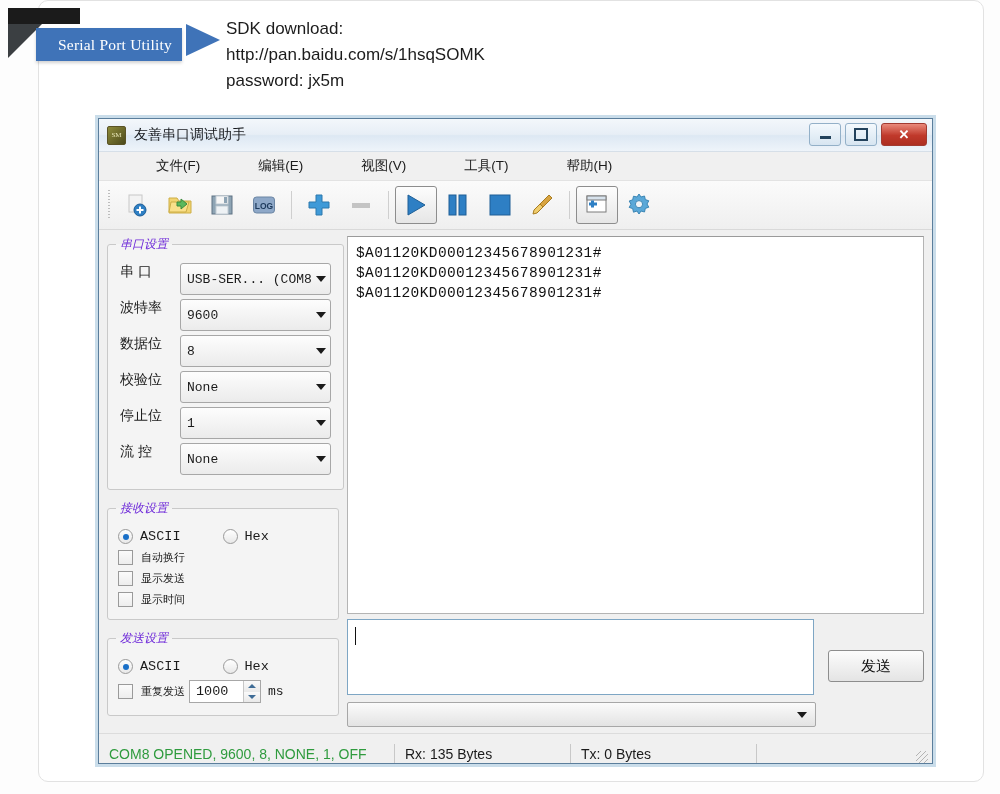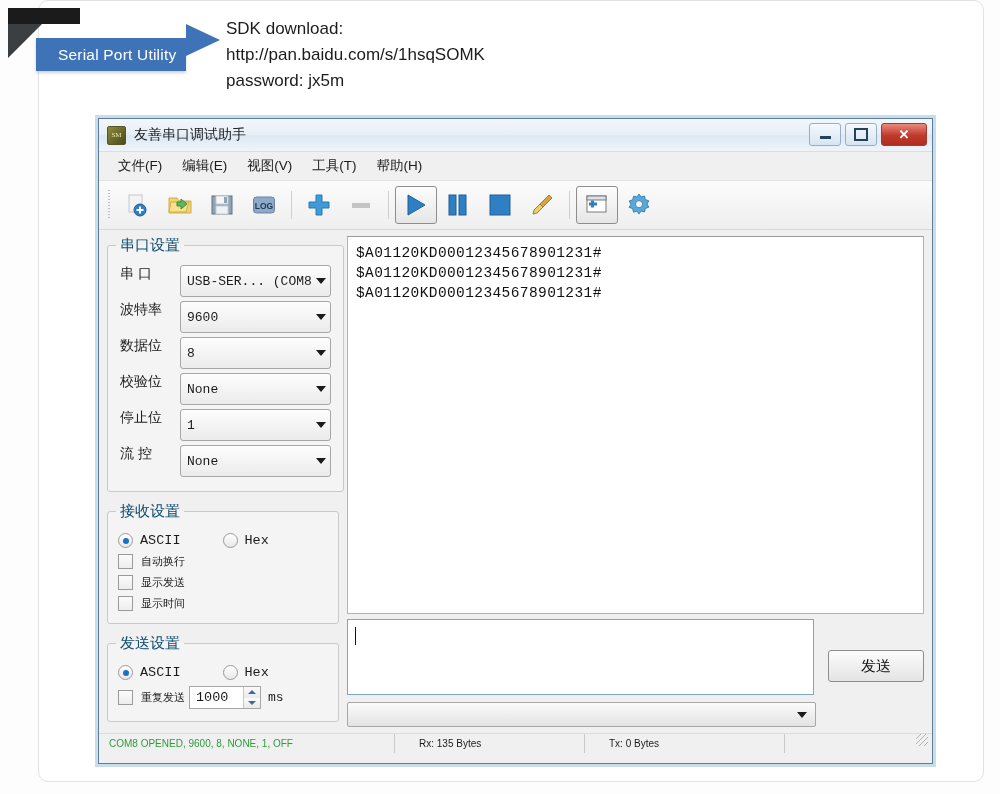--- a/index.html
+++ b/index.html
@@ -29,11 +29,12 @@
     border-bottom:34px solid transparent;
   }
   .ribbon{
-    position:absolute;left:36px;top:30px;height:33px;
+    position:absolute;left:36px;top:20px;height:33px;
     background:#3f73b8;
     display:flex;align-items:center;
     padding-left:22px;padding-right:10px;
     box-shadow:0 2px 3px rgba(0,0,0,.18);
+    font-family:Liberation Serif, serif;
   }
   .ribbon-label{
     color:#ffffff;font-size:15.5px;letter-spacing:.2px;white-space:nowrap;

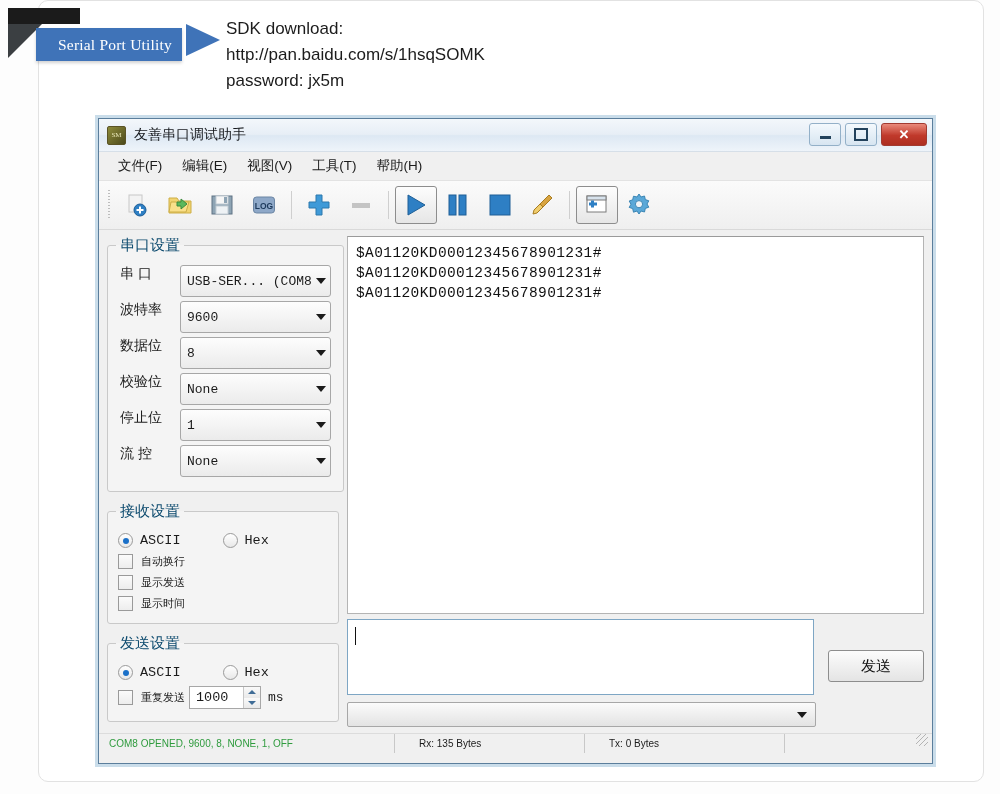--- a/index.html
+++ b/index.html
@@ -95,7 +95,7 @@
     height:28px;display:flex;align-items:center;gap:6px;padding-left:12px;
     background:#f0f0f0;font-size:13.5px;
   }
-  .menu-item{padding:3px 7px;white-space:nowrap;}
+  .menu-item{padding:3px 7px;white-space:nowrap;margin-left:38px;}
 
   .toolbar{
     height:48px;display:flex;align-items:center;gap:0px;padding-left:6px;

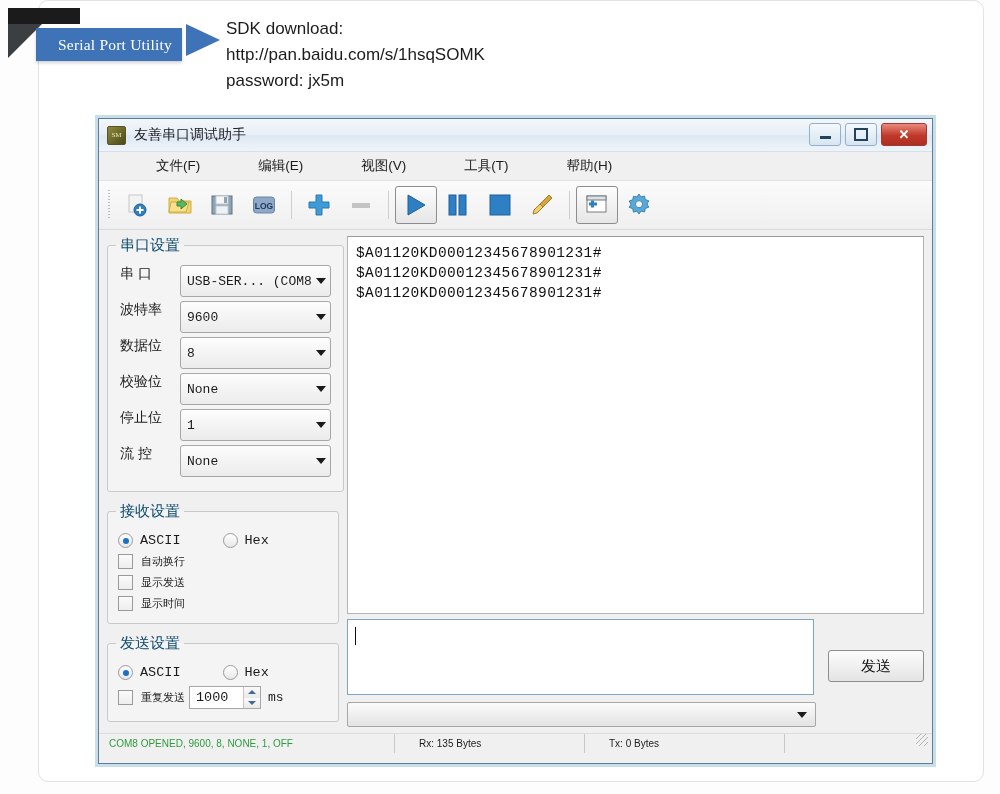--- a/index.html
+++ b/index.html
@@ -118,7 +118,7 @@
     border:1px solid #c9c9c9;border-radius:3px;margin:0 0 10px 0;padding:6px 8px 10px 8px;
     background:#f4f4f4;
   }
-  fieldset.grp legend{font-size:15px;padding:0 4px;color:#0c4a6e;}
+  fieldset.grp legend{font-size:12px;padding:0 4px;color:#6d28d9;font-style:italic;}
 
   .row{display:flex;align-items:flex-start;margin:4px 4px;}
   .row .lbl{width:60px;font-size:14px;white-space:nowrap;}

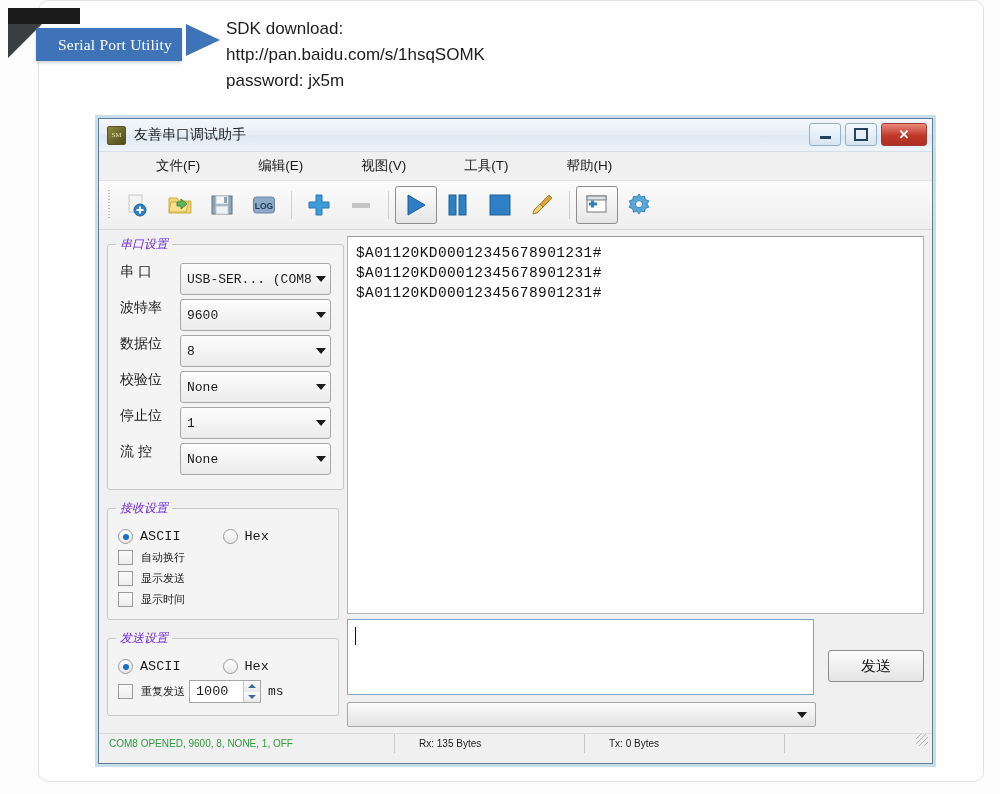--- a/index.html
+++ b/index.html
@@ -183,7 +183,7 @@
   .statusbar{
     position:absolute;left:0;right:0;bottom:0;height:29px;
     background:#f0f0f0;border-top:1px solid #dcdcdc;
-    display:flex;align-items:flex-start;font-size:10px;gap:14px;
+    display:flex;align-items:flex-end;font-size:14px;
   }
   .st{padding:0 10px;height:19px;display:flex;align-items:center;}
   .st.sep{border-right:1px solid #c8c8c8;}

